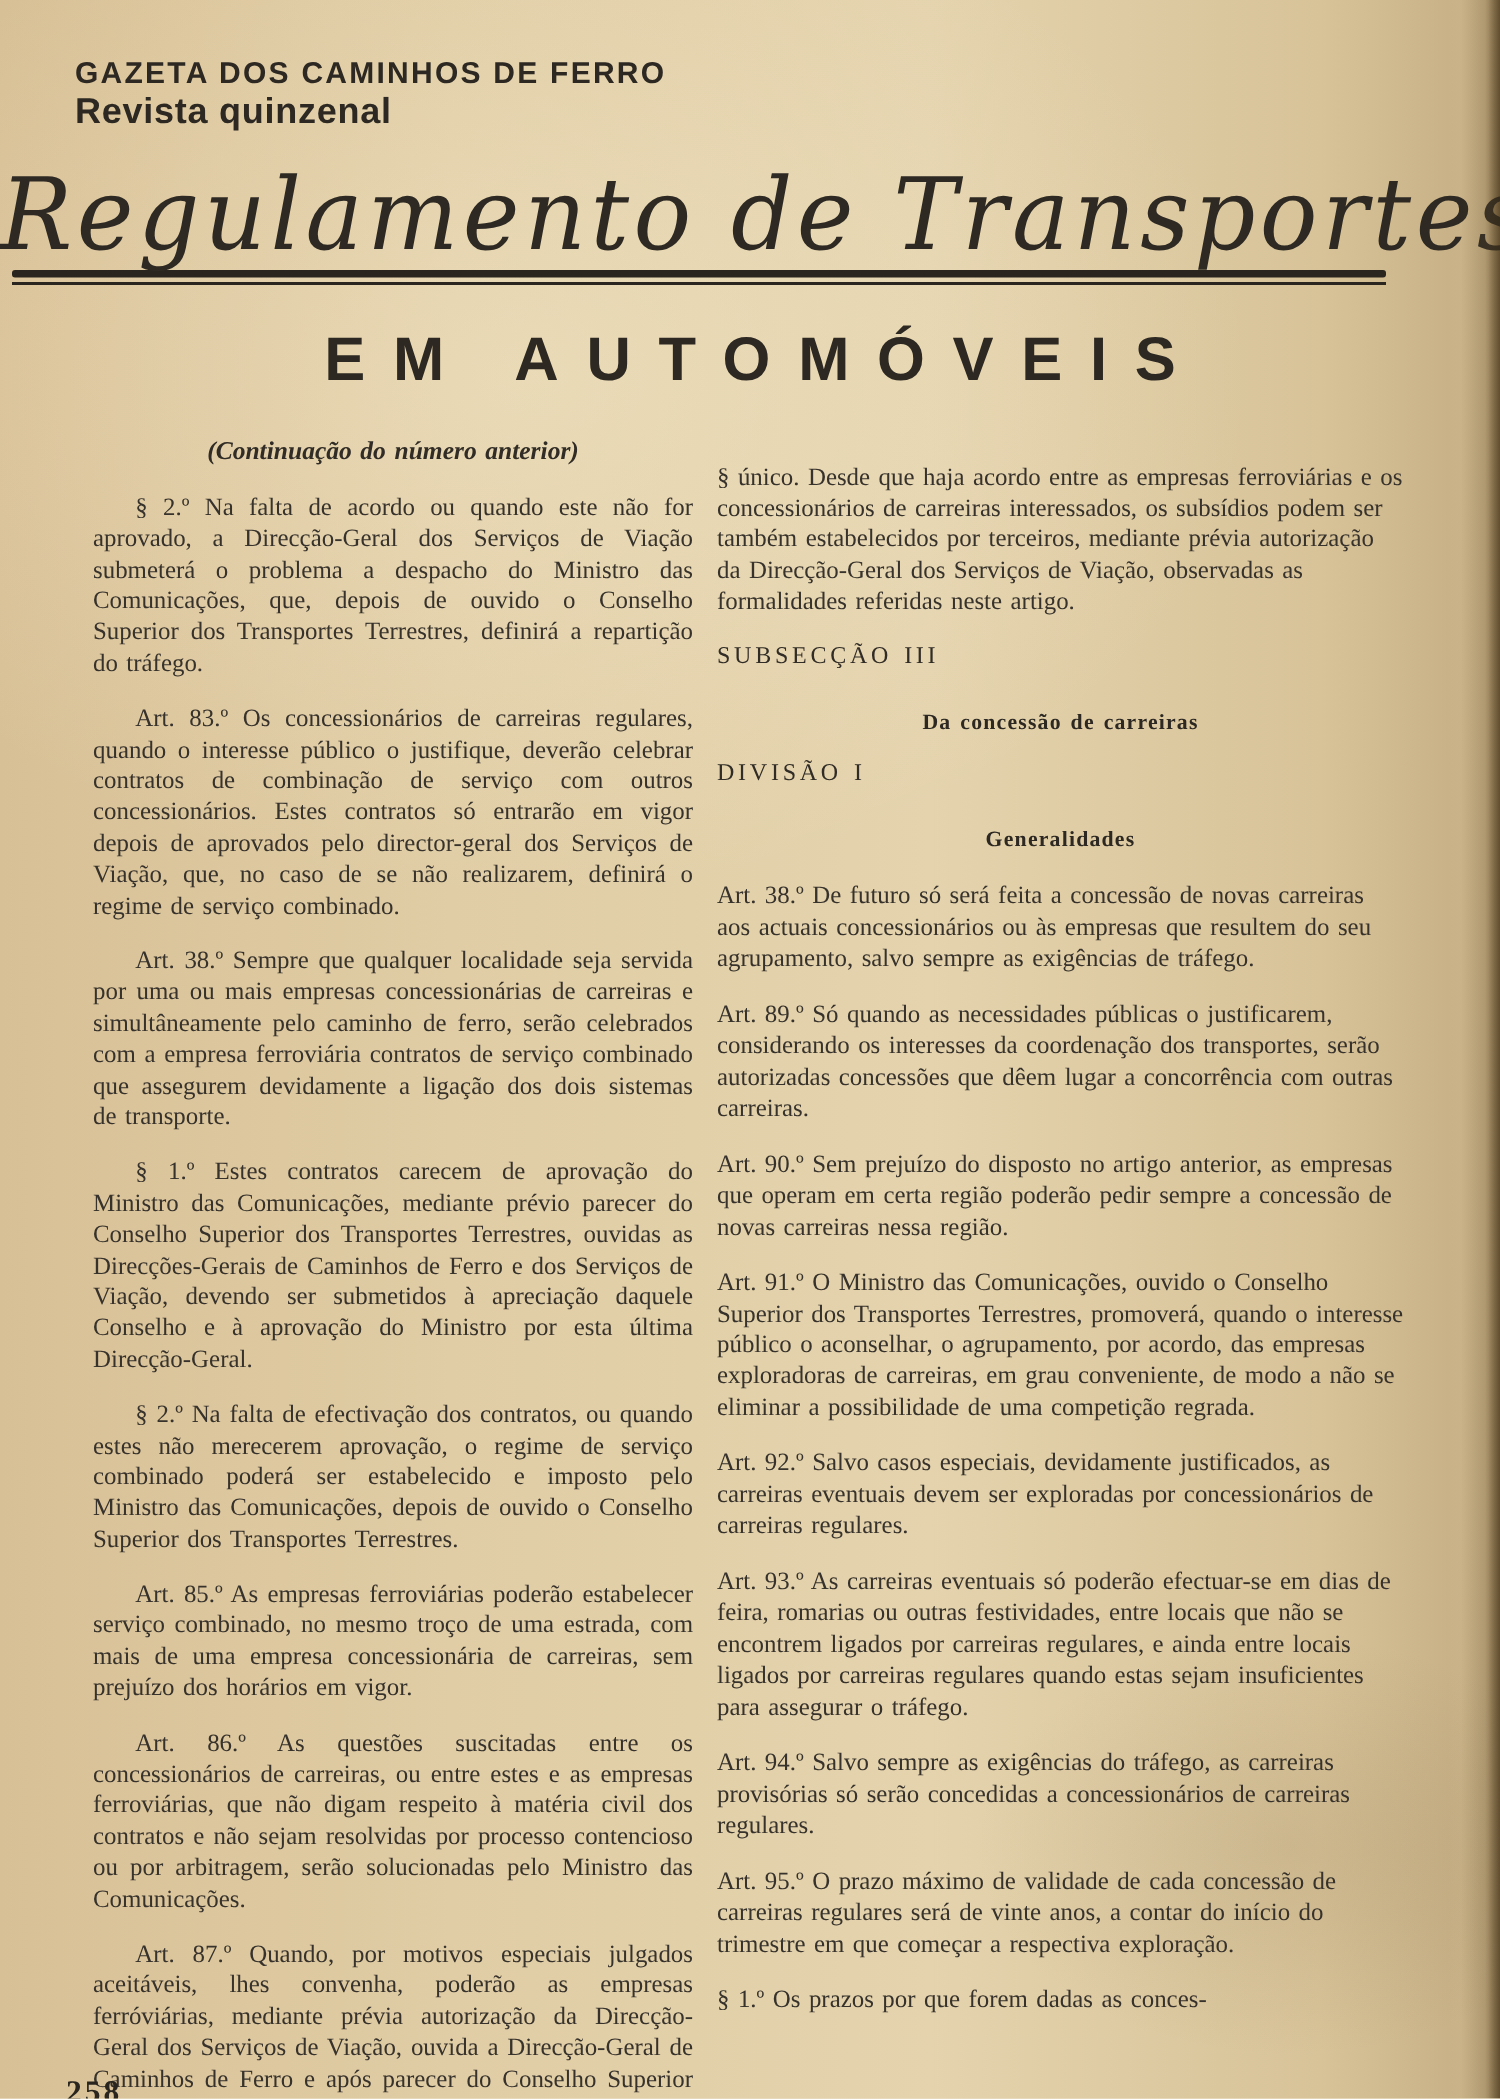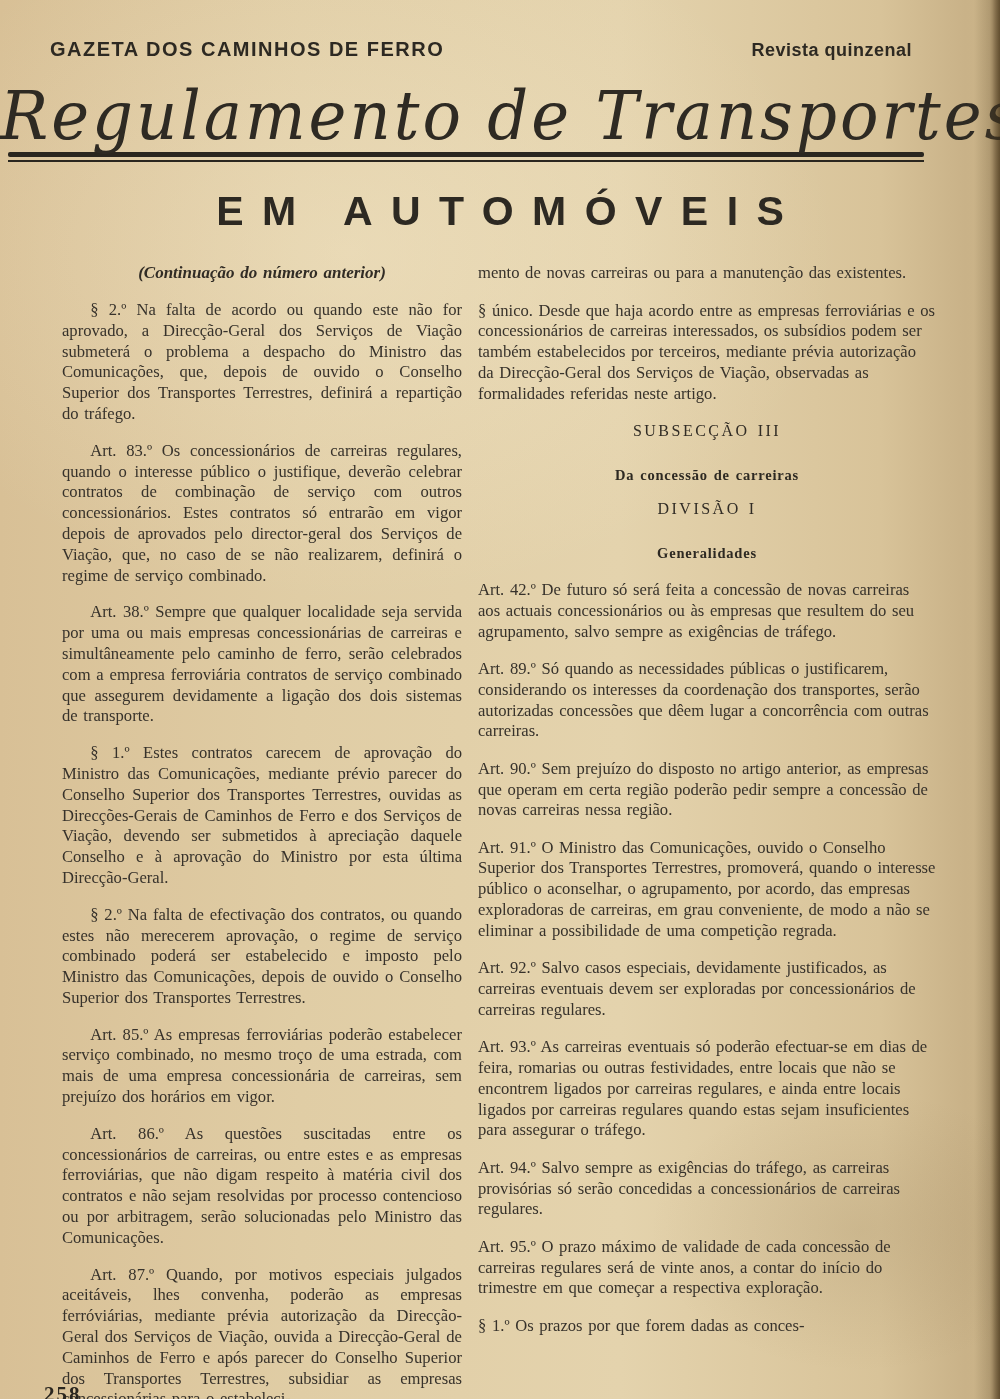--- a/index.html
+++ b/index.html
@@ -25,7 +25,7 @@
     display:flex;justify-content:space-between;align-items:baseline;
     padding:38px 88px 0 50px;
     font-family:"Liberation Sans", sans-serif;
-    font-weight:700;color:#2d2922;
+    font-weight:700;color:#2d2922;flex-direction:column;
   }
   .masthead .left{font-size:20px;letter-spacing:1.5px;}
   .masthead .right{font-size:18px;letter-spacing:.5px;}

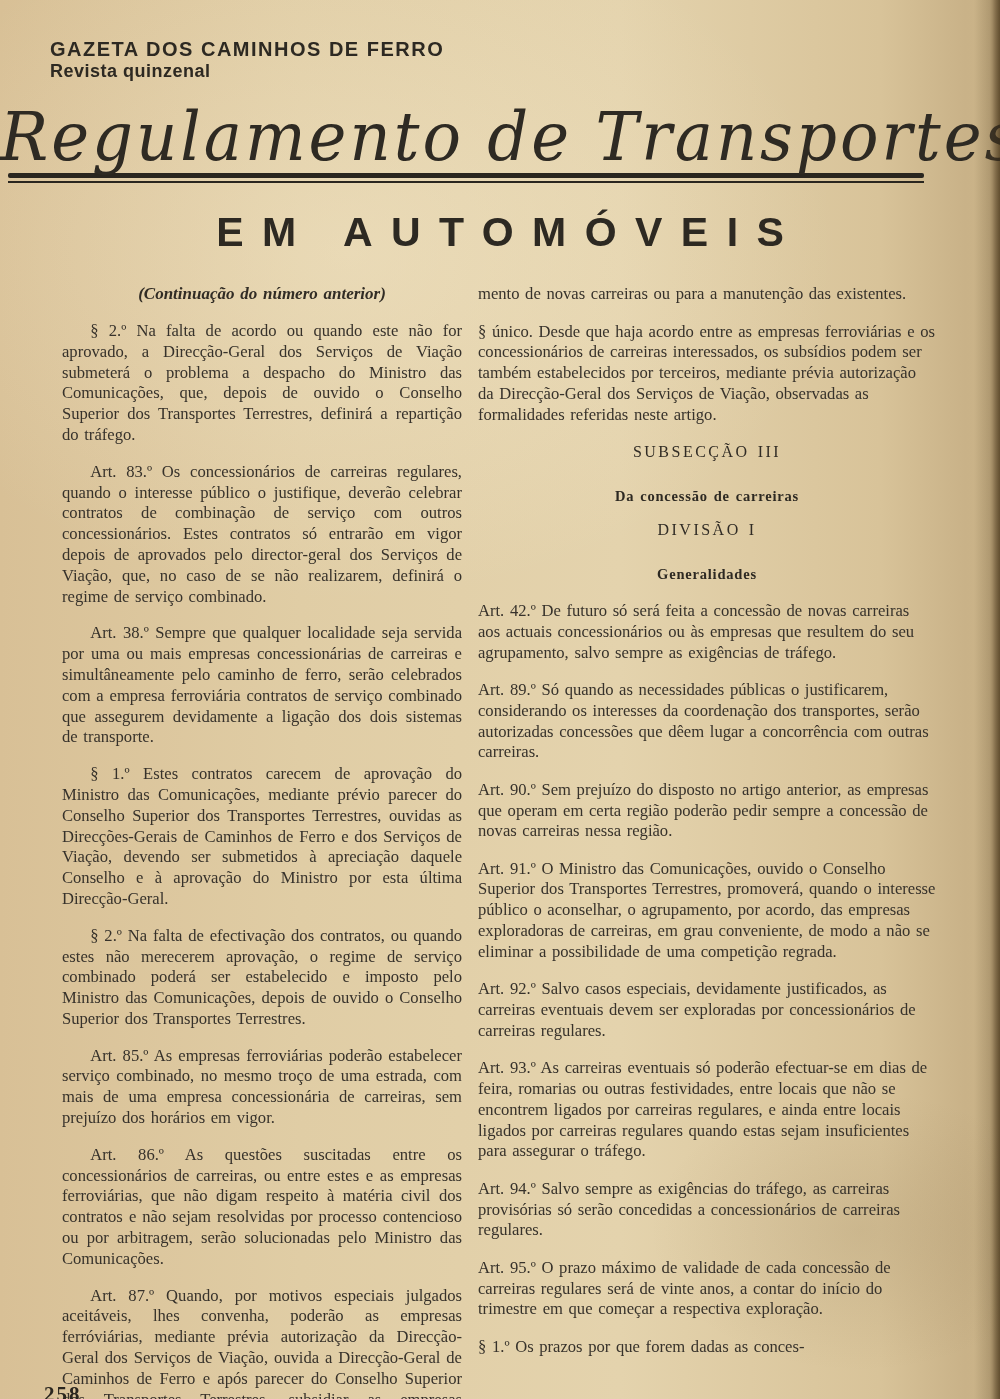--- a/index.html
+++ b/index.html
@@ -28,7 +28,7 @@
     font-weight:700;color:#2d2922;flex-direction:column;
   }
   .masthead .left{font-size:20px;letter-spacing:1.5px;}
-  .masthead .right{font-size:18px;letter-spacing:.5px;}
+  .masthead .right{font-size:24px;letter-spacing:.5px;}
   .title-block{text-align:center;margin-top:22px;}
   .script-title{
     font-family:"DejaVu Serif", serif;

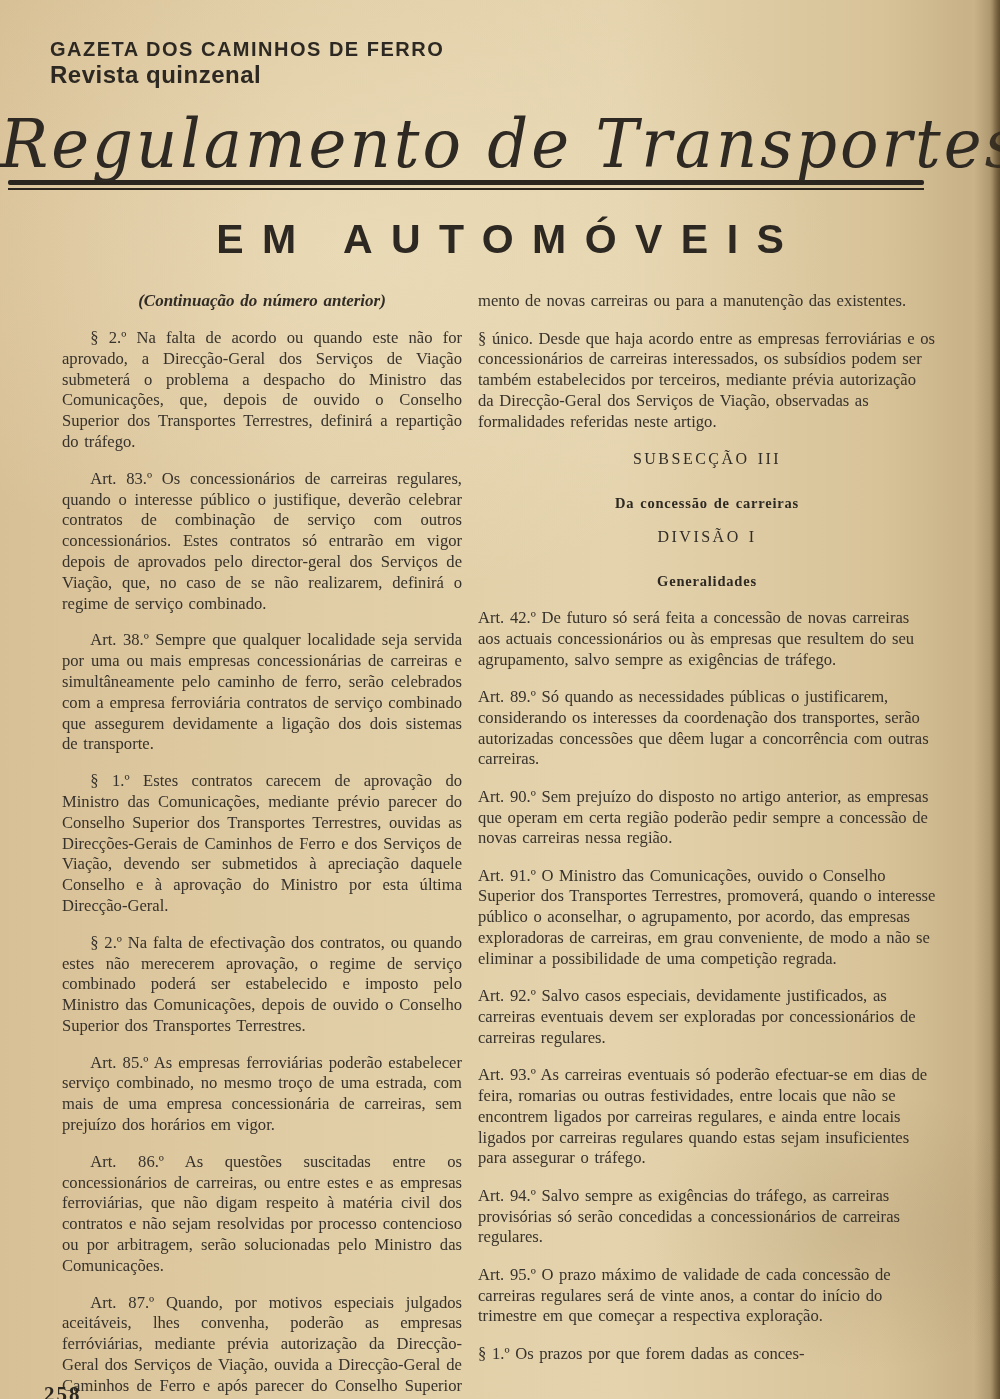--- a/index.html
+++ b/index.html
@@ -117,7 +117,6 @@
         </div>
     </div>
     <div>
-        <p class="opening">mento de novas carreiras ou para a manutenção das existentes.</p>
         <p class="paragraph">§ único. Desde que haja acordo entre as empresas ferroviárias e os concessionários de carreiras interessados, os subsídios podem ser também estabelecidos por terceiros, mediante prévia autorização da Direcção-Geral dos Serviços de Viação, observadas as formalidades referidas neste artigo.</p>
         <h3 class="subsection">SUBSECÇÃO III</h3>
         <h3 class="heading-bold">Da concessão de carreiras</h3>

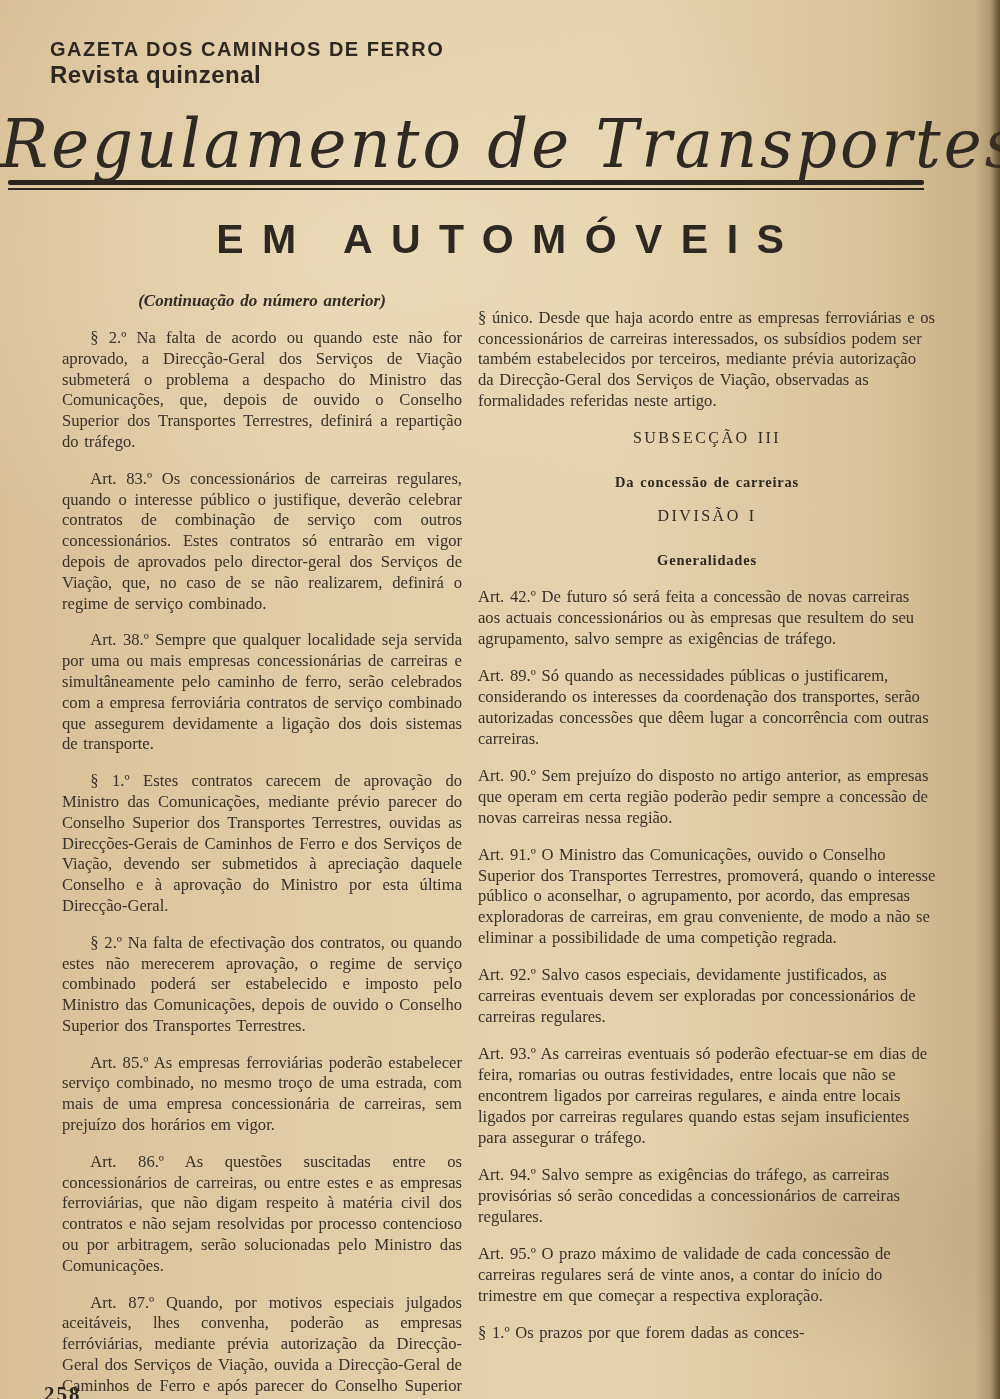--- a/index.html
+++ b/index.html
@@ -71,7 +71,7 @@
   .para{margin:16px;text-indent:1.7em;text-align:justify;}
   .opening{margin:0;text-indent:0;text-align:justify;}
   .subsection{
-    margin:13px 0 0;text-align:center;font-weight:400;
+    margin:13px 0 0;font-weight:400;
     font-size:16px;letter-spacing:2.5px;color:#312c25;
   }
   .heading-bold{

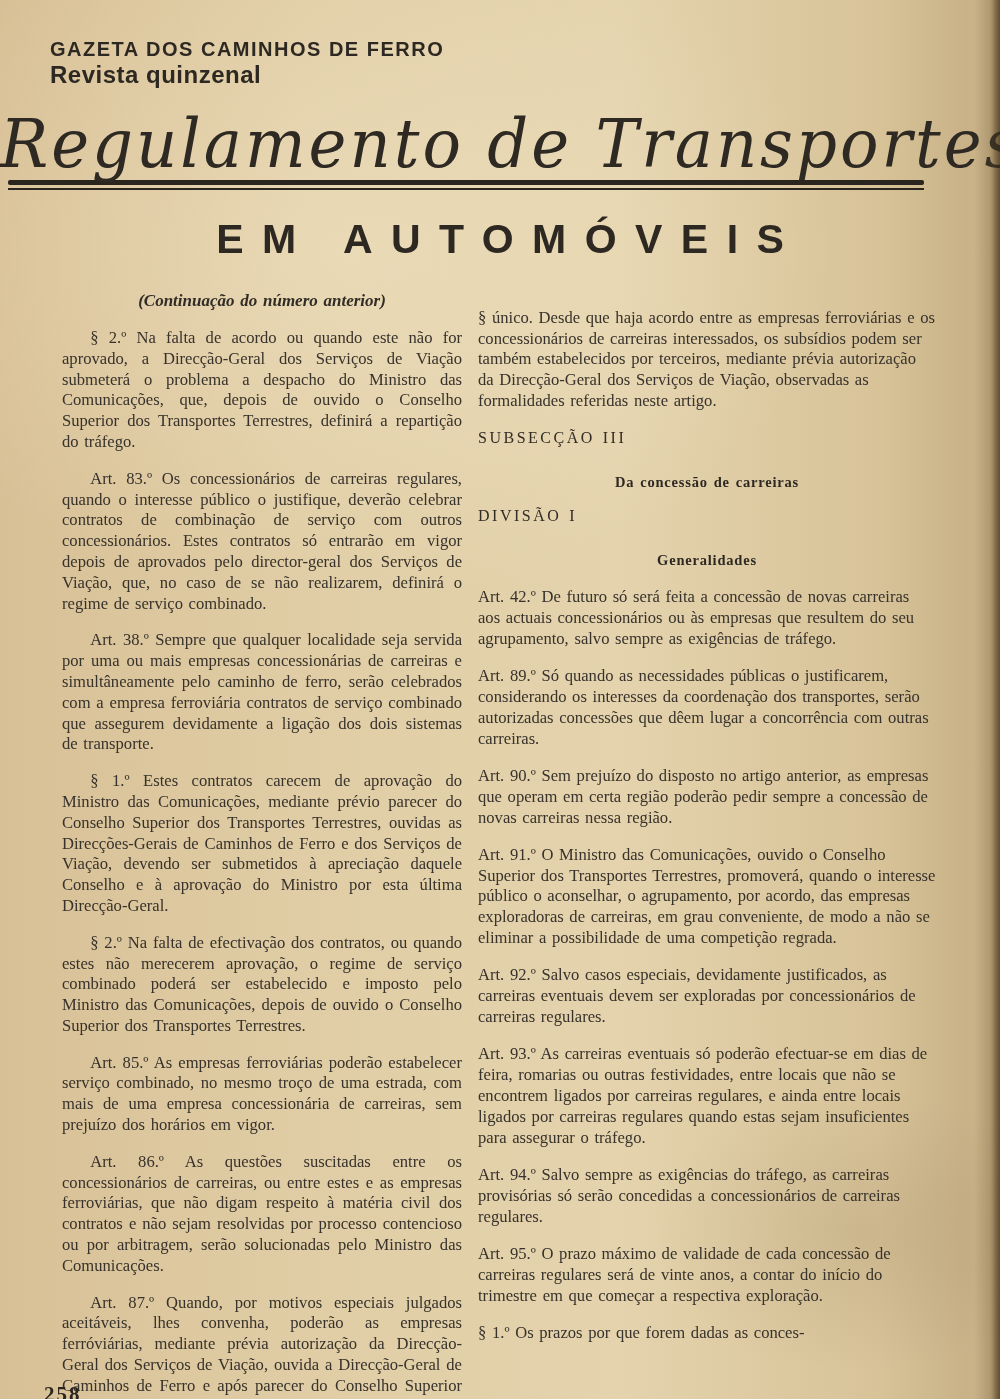--- a/index.html
+++ b/index.html
@@ -122,7 +122,7 @@
         <h3 class="heading-bold">Da concessão de carreiras</h3>
         <h3 class="subsection">DIVISÃO I</h3>
         <h3 class="heading-bold">Generalidades</h3>
-        <p class="paragraph">Art. 42.º De futuro só será feita a concessão de novas carreiras aos actuais concessionários ou às empresas que resultem do seu agrupamento, salvo sempre as exigências de tráfego.</p>
+        <p class="paragraph">Art. 38.º De futuro só será feita a concessão de novas carreiras aos actuais concessionários ou às empresas que resultem do seu agrupamento, salvo sempre as exigências de tráfego.</p>
         <p class="paragraph">Art. 89.º Só quando as necessidades públicas o justificarem, considerando os interesses da coordenação dos transportes, serão autorizadas concessões que dêem lugar a concorrência com outras carreiras.</p>
         <p class="paragraph">Art. 90.º Sem prejuízo do disposto no artigo anterior, as empresas que operam em certa região poderão pedir sempre a concessão de novas carreiras nessa região.</p>
         <p class="paragraph">Art. 91.º O Ministro das Comunicações, ouvido o Conselho Superior dos Transportes Terrestres, promoverá, quando o interesse público o aconselhar, o agrupamento, por acordo, das empresas exploradoras de carreiras, em grau conveniente, de modo a não se eliminar a possibilidade de uma competição regrada.</p>

